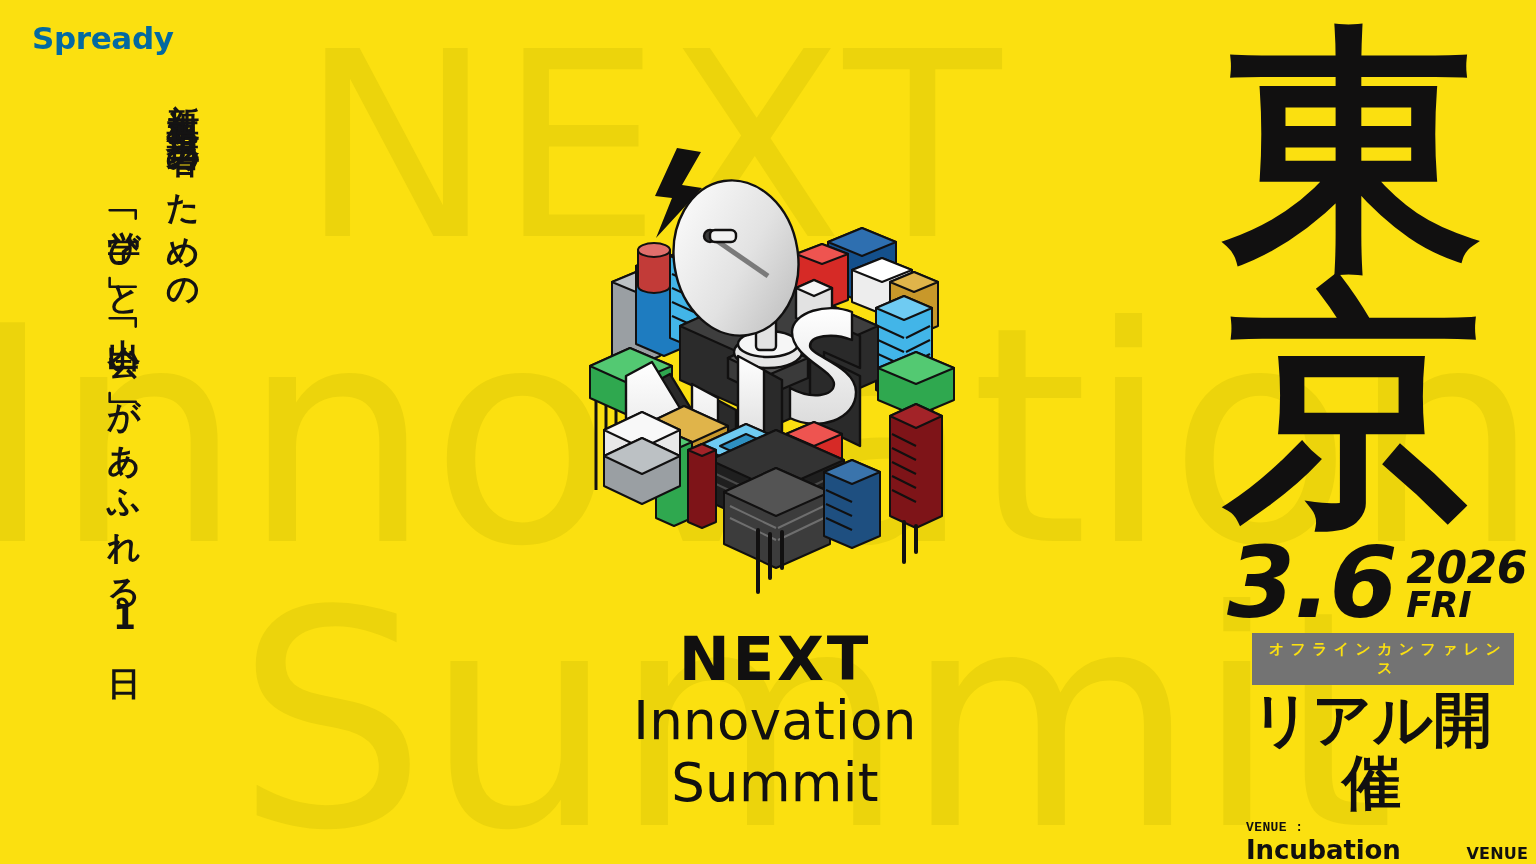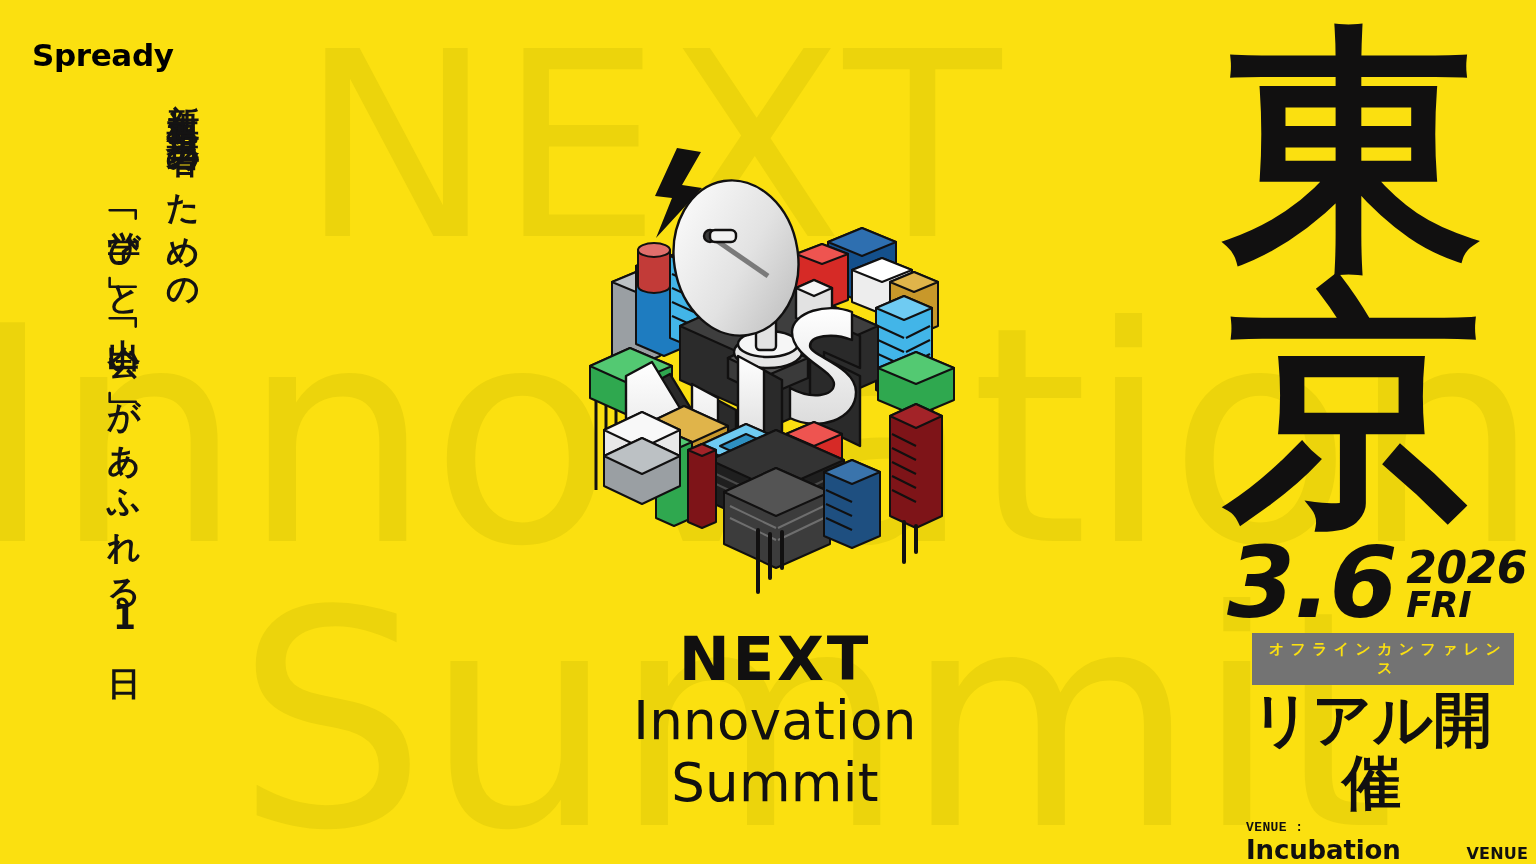--- a/index.html
+++ b/index.html
@@ -38,10 +38,10 @@
   #brand {
     position: absolute;
     left: 32px;
-    top: 37px;
+    top: 20px;
     font-size: 31px;
     font-weight: 700;
-    color: #000000;
+    color: #0369a1;
     letter-spacing: -0.012em;
     font-family: "DejaVu Sans", "Liberation Sans", sans-serif;
   }

